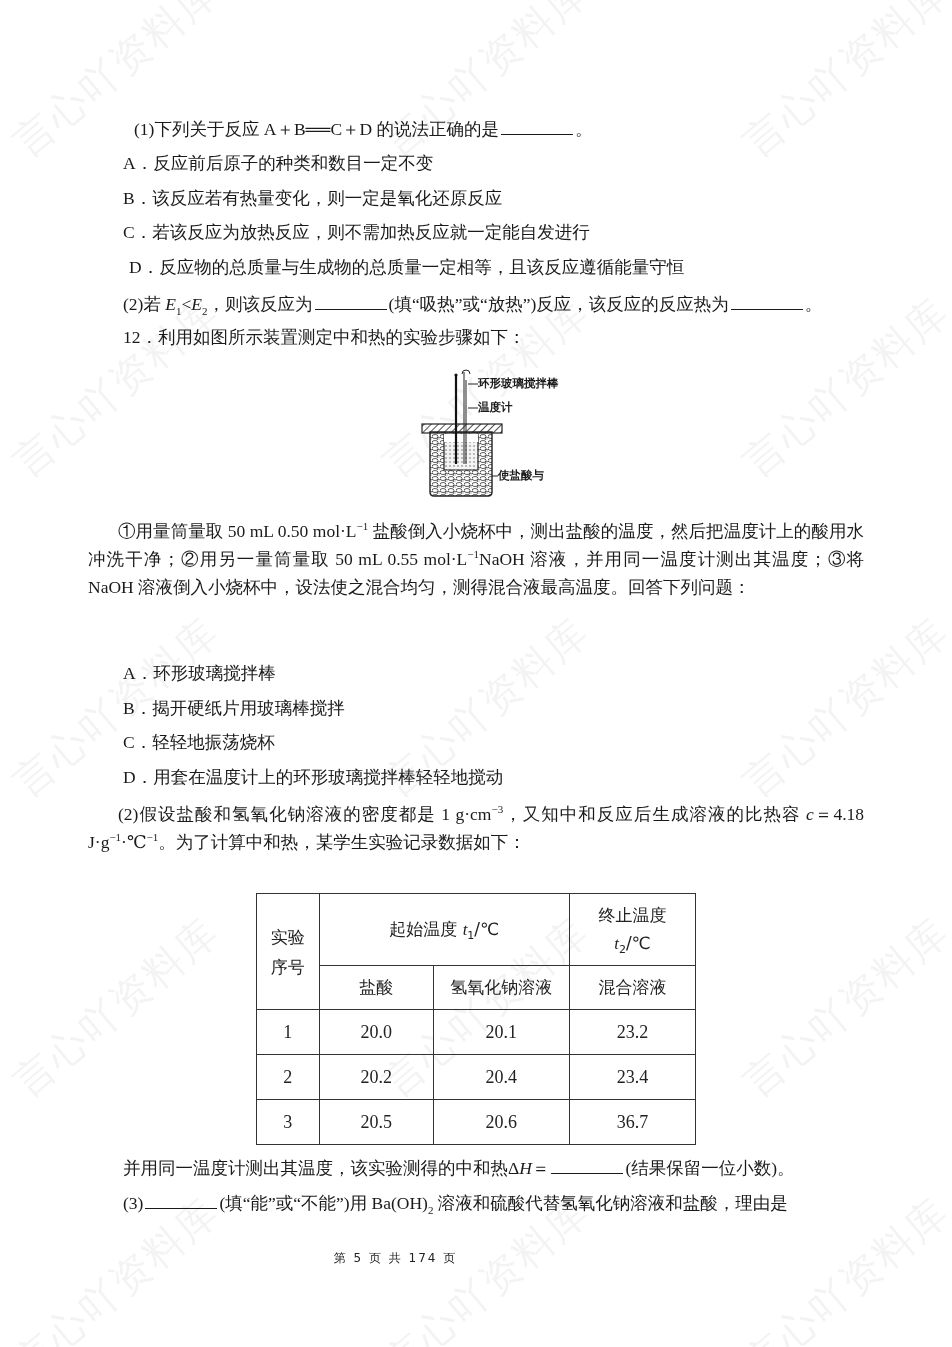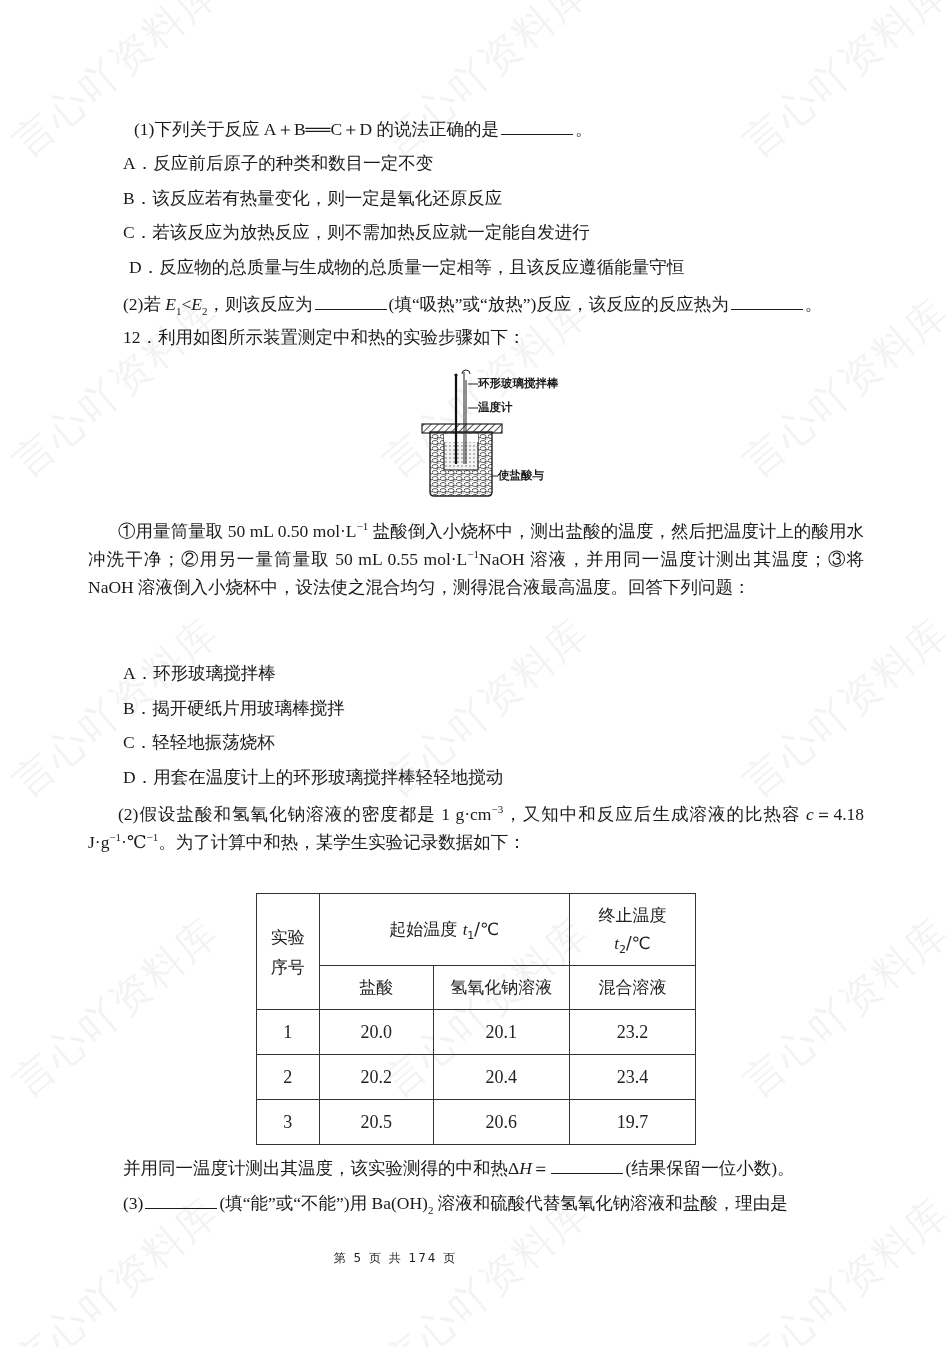--- a/index.html
+++ b/index.html
@@ -251,7 +251,7 @@
       <td class="num">3</td>
       <td class="num">20.5</td>
       <td class="num">20.6</td>
-      <td class="num">19.7</td>
+      <td class="num">36.7</td>
     </tr>
   </tbody>
     </table>

